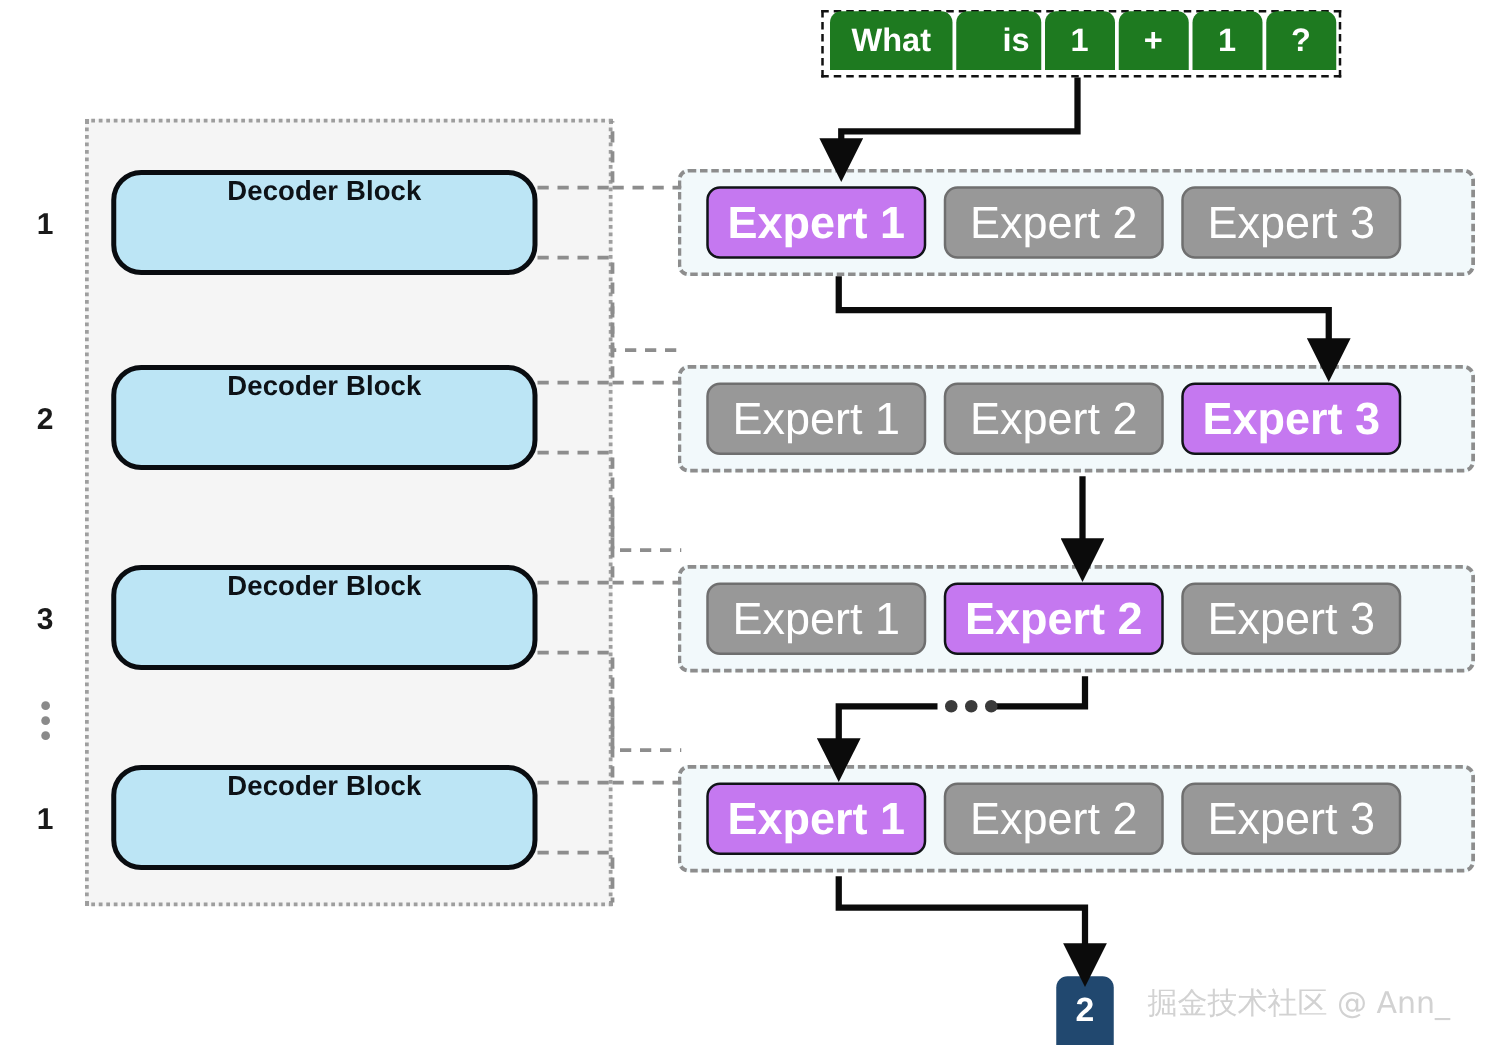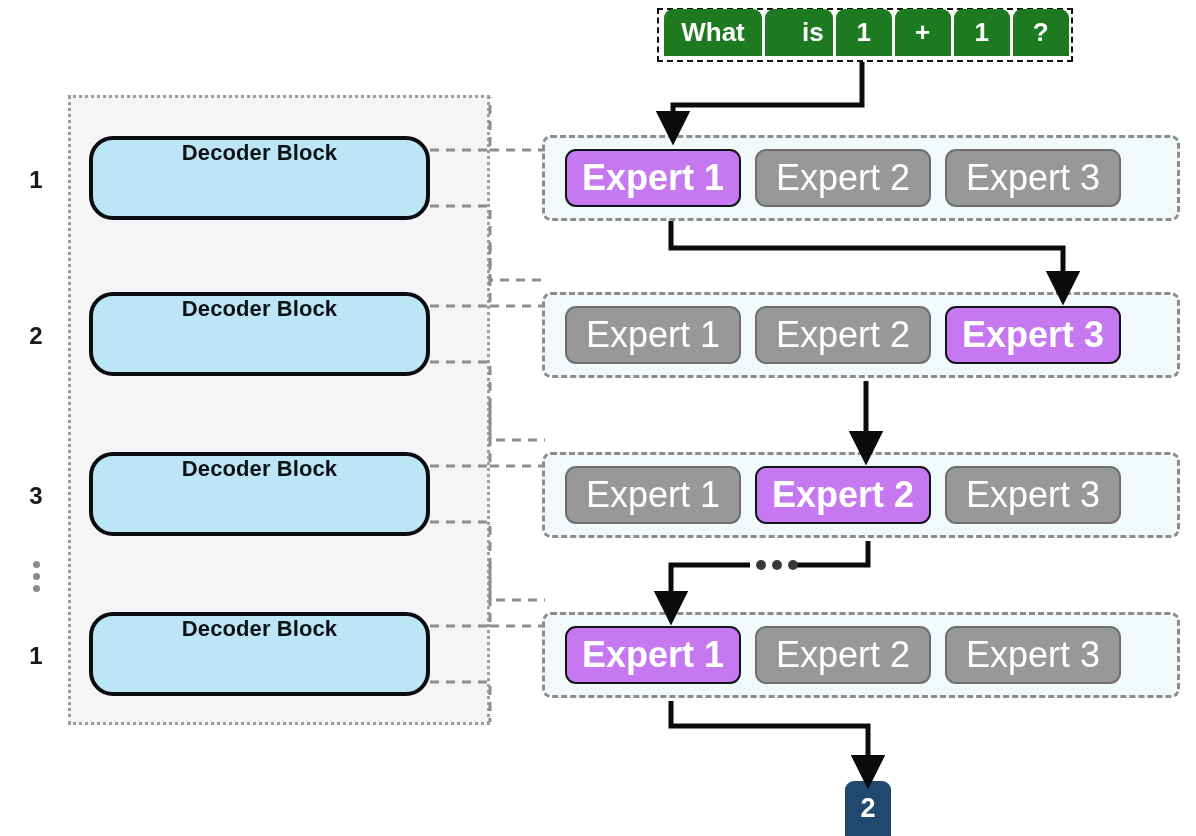--- a/index.html
+++ b/index.html
@@ -319,6 +319,7 @@
 
   <div class="output-token">2</div>
 
+  <div class="watermark">掘金技术社区 @ Ann_</div>
 
 </div>
 

